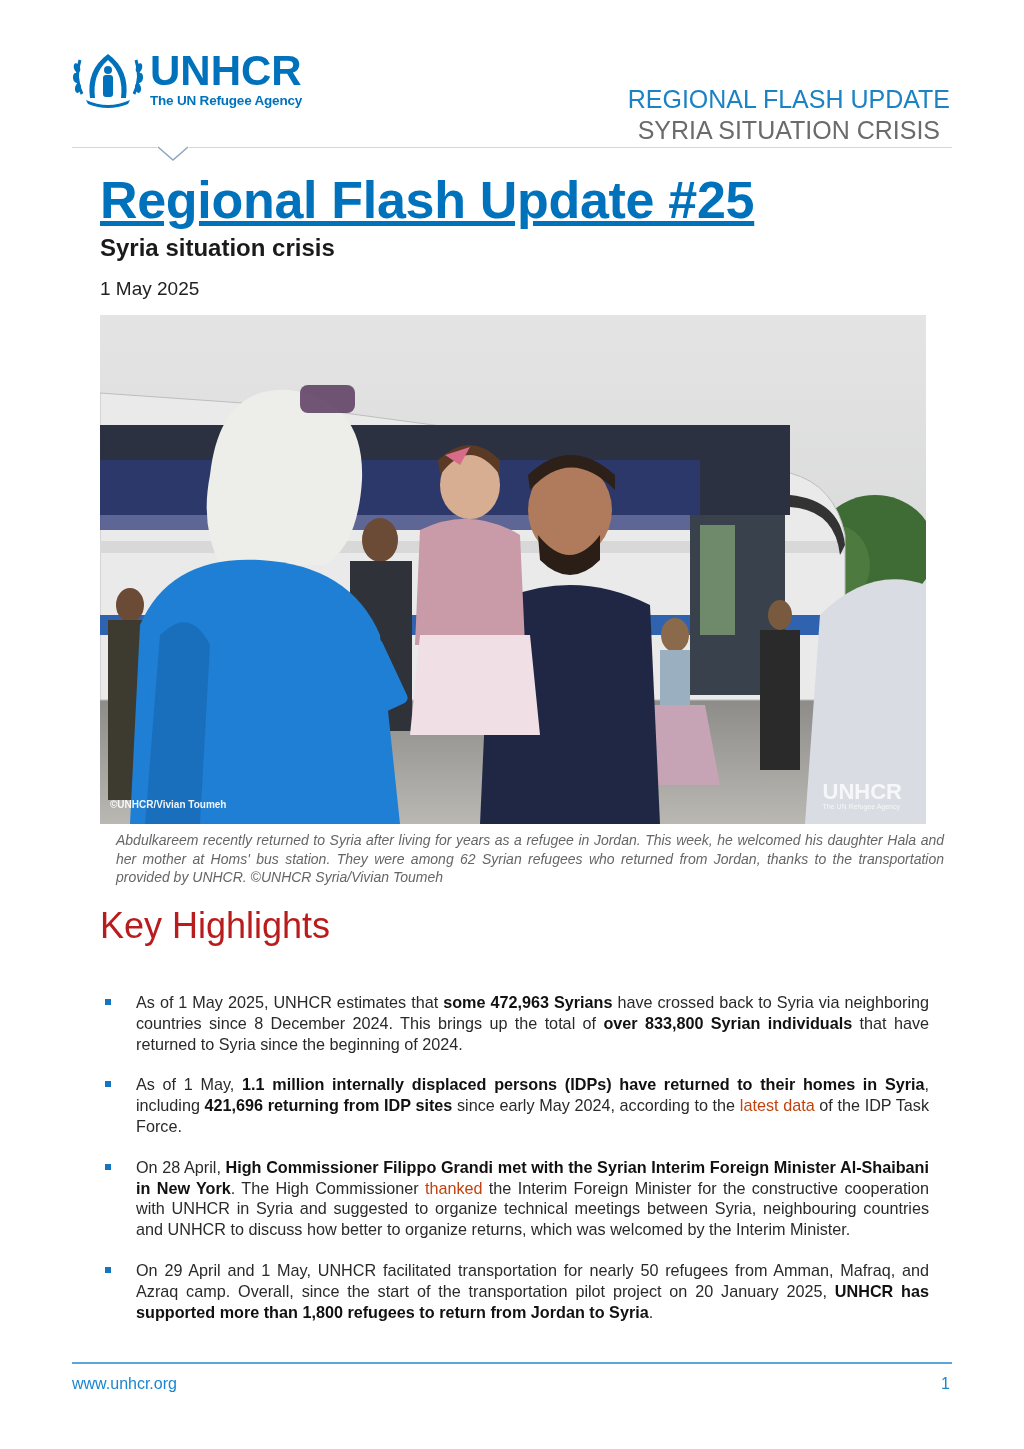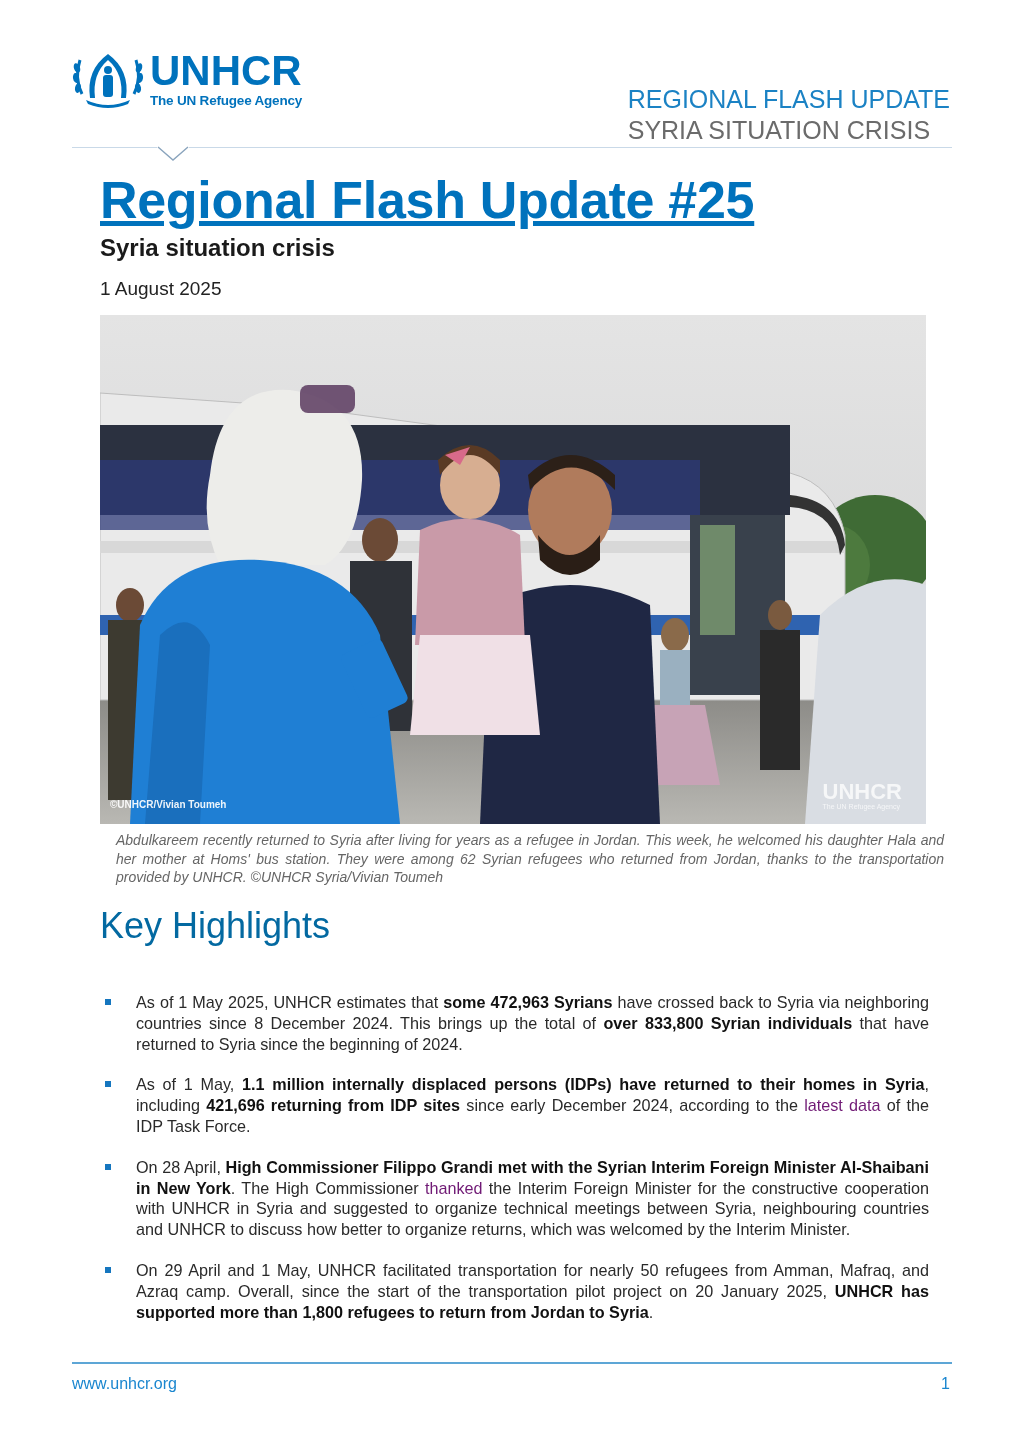--- a/index.html
+++ b/index.html
@@ -13,7 +13,7 @@
   .logo-word { font-family: "Liberation Sans", sans-serif; font-weight: 700; font-size: 42px; color: #0072bc; letter-spacing: 0px; }
   .logo-tag { font-weight: 700; font-size: 13.5px; color: #0072bc; margin-top: 2px; letter-spacing: -0.2px; }
 
-  .hdr-right { position: absolute; right: 74px; top: 84px; text-align: left; line-height: 1.22; }
+  .hdr-right { position: absolute; right: 74px; top: 84px; text-align: center; line-height: 1.22; }
   .hdr-line1 { font-size: 25px; color: #1b82c4; }
   .hdr-line2 { font-size: 25px; color: #6b6b6b; }
 

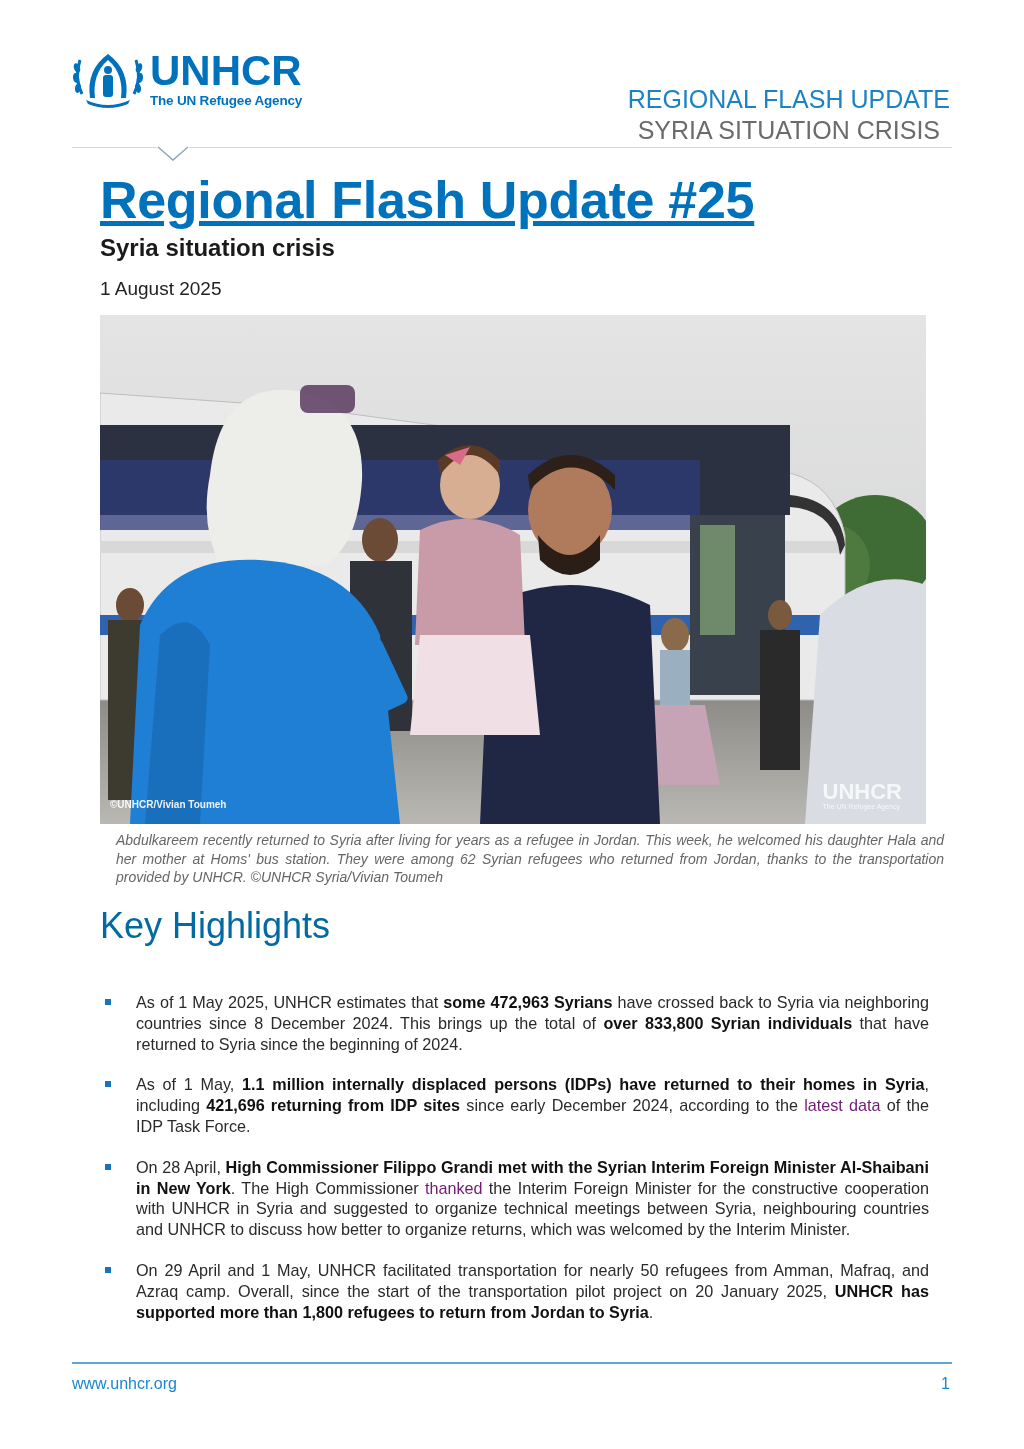--- a/index.html
+++ b/index.html
@@ -90,7 +90,7 @@
 
 <div class="title">Regional Flash Update #25</div>
 <div class="subtitle">Syria situation crisis</div>
-<div class="date">1 August 2025</div>
+<div class="date">1 May 2025</div>
 
 <div class="photo">
   <svg width="826" height="509" viewBox="0 0 826 509">

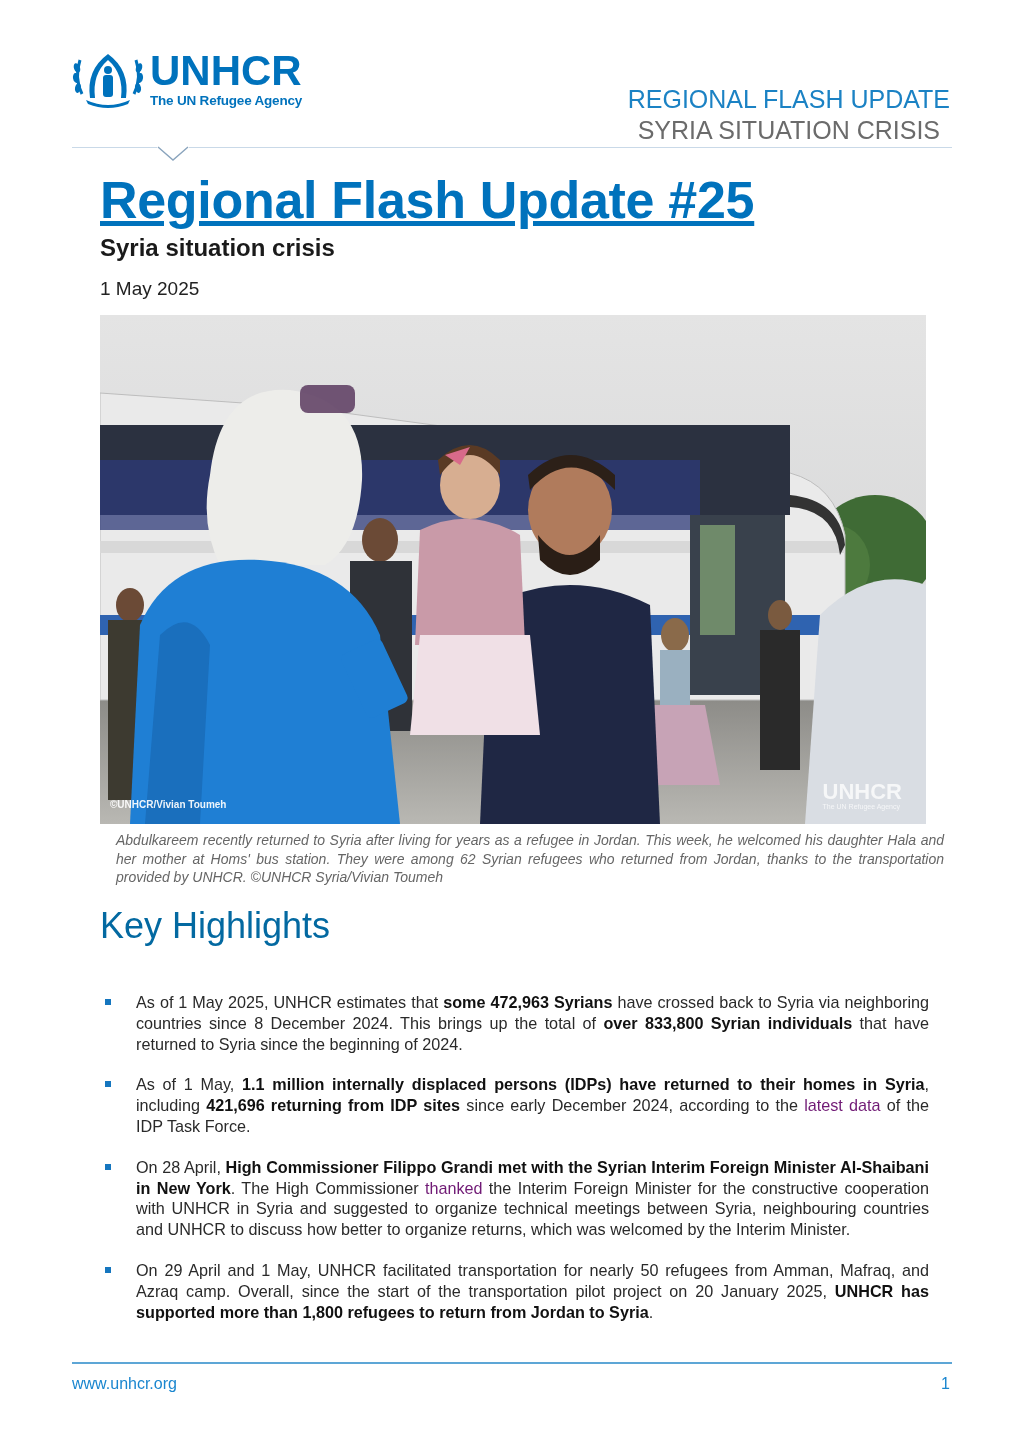--- a/index.html
+++ b/index.html
@@ -35,7 +35,7 @@
 
   .caption { position: absolute; left: 116px; top: 831px; width: 828px; font-size: 14px; font-style: italic; color: #666; line-height: 18.5px; text-align: justify; }
 
-  .section-title { position: absolute; left: 100px; top: 905px; font-size: 36px; color: #0369a1; }
+  .section-title { position: absolute; left: 100px; top: 905px; font-size: 36px; color: #b91c1c; }
 
   
   .bullets { position: absolute; left: 100px; top: 972px; width: 829px; margin: 0; padding: 0; list-style: none; }

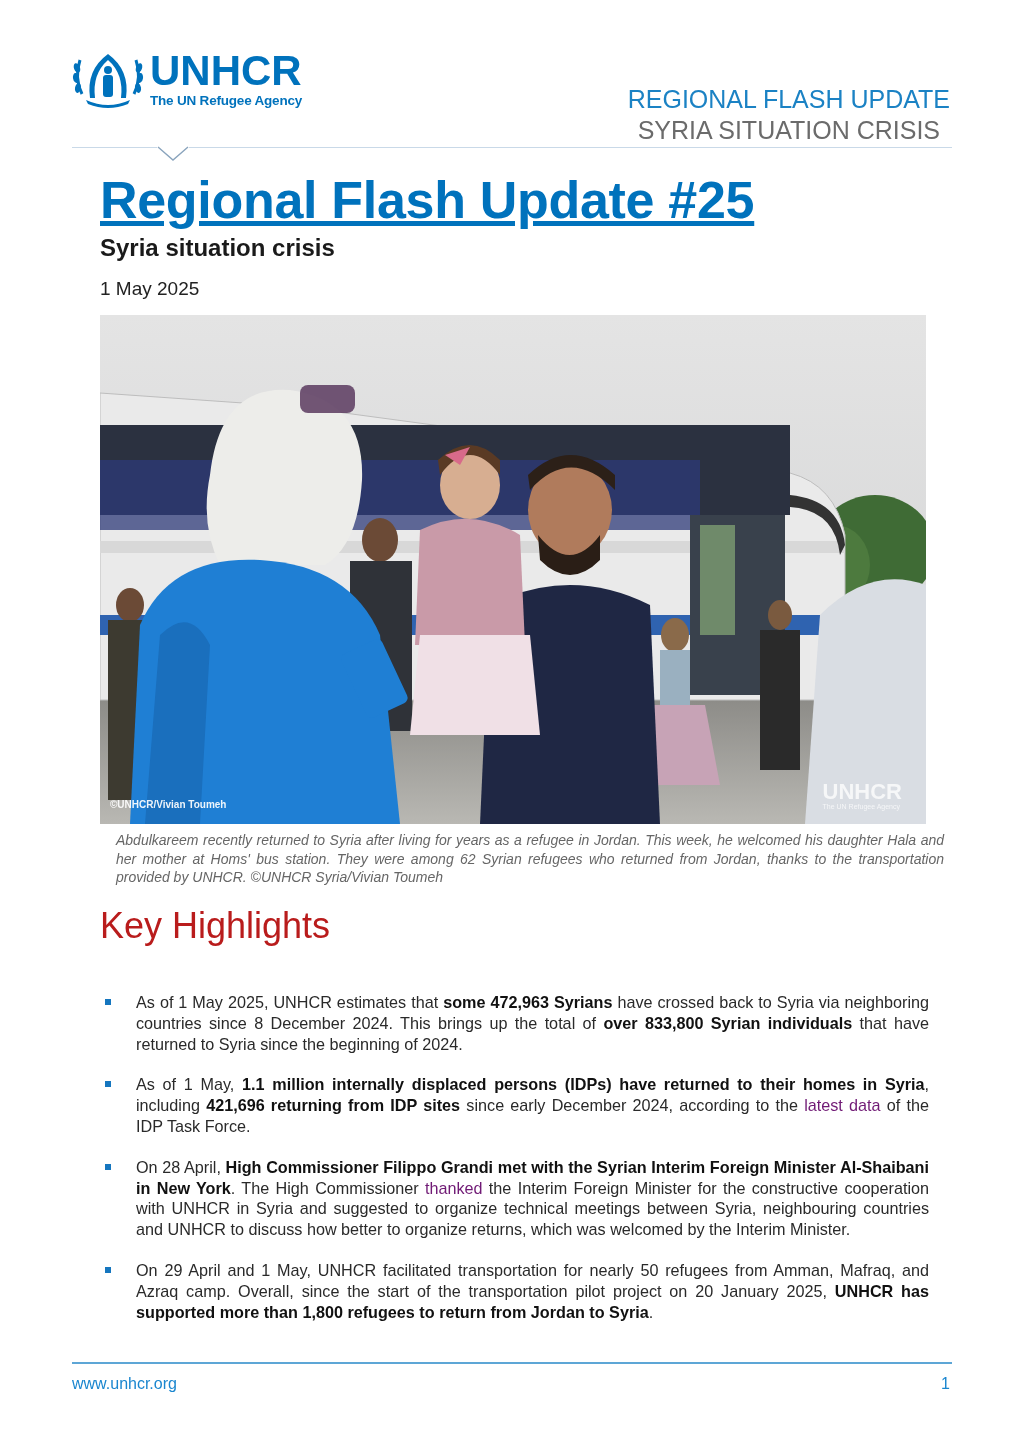--- a/index.html
+++ b/index.html
@@ -170,7 +170,7 @@
   </li>
   <li class="bullet">
     <span class="bullet-mark"></span>
-    <span class="bullet-text"><span>As of 1 May, </span><b>1.1 million internally displaced persons (IDPs) have returned to their homes in Syria</b><span>, including </span><b>421,696 returning from IDP sites</b><span> since early December 2024, according to the </span><a class="link">latest data</a><span> of the IDP Task Force.</span></span>
+    <span class="bullet-text"><span>As of 1 May, </span><b>1.1 million internally displaced persons (IDPs) have returned to their homes in Syria</b><span>, including </span><b>421,696 returning from IDP sites</b><span> since early May 2024, according to the </span><a class="link">latest data</a><span> of the IDP Task Force.</span></span>
   </li>
   <li class="bullet">
     <span class="bullet-mark"></span>

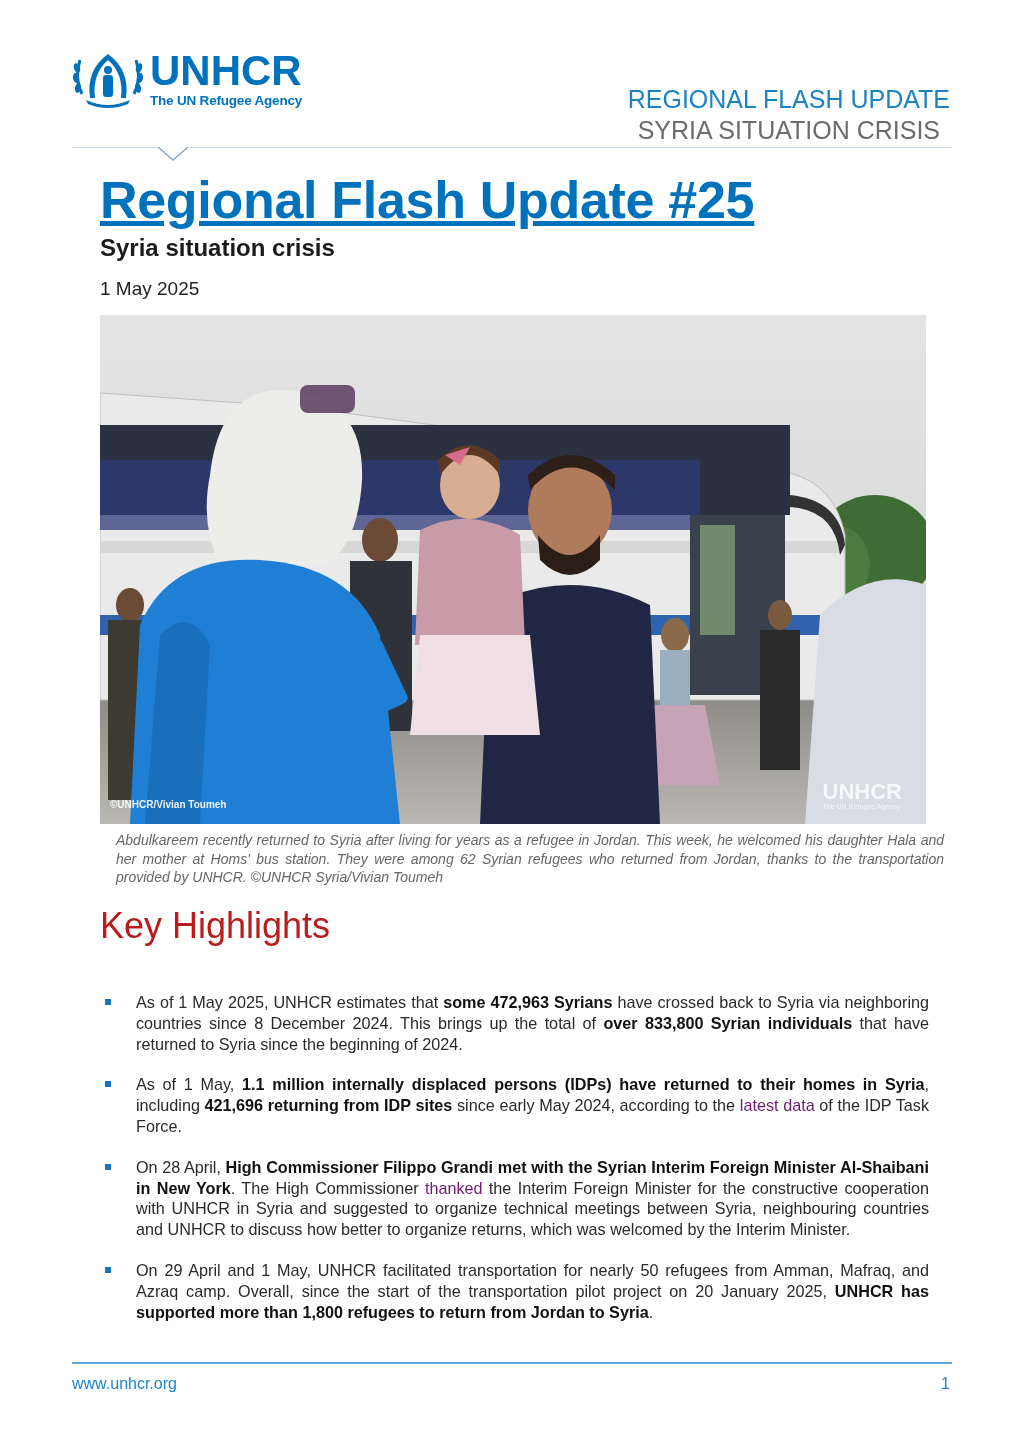--- a/index.html
+++ b/index.html
@@ -42,7 +42,7 @@
   .bullet { position: relative; padding-left: 36px; font-size: 16.2px; line-height: 20.8px; text-align: justify; margin-bottom: 12.5px; color: #2a2a2a; margin-top: 20px; }
   .bullet-mark { position: absolute; left: 5px; top: 7px; width: 6px; height: 6px; background: #1576bf; }
   .bullet b { color: #111; }
-  .link { color: #701a75; text-decoration: none; }
+  .link { color: #c2410c; text-decoration: none; }
 
   
   .footer-line { position: absolute; left: 72px; top: 1362px; width: 880px; height: 2px; background: #5da6d6; }

